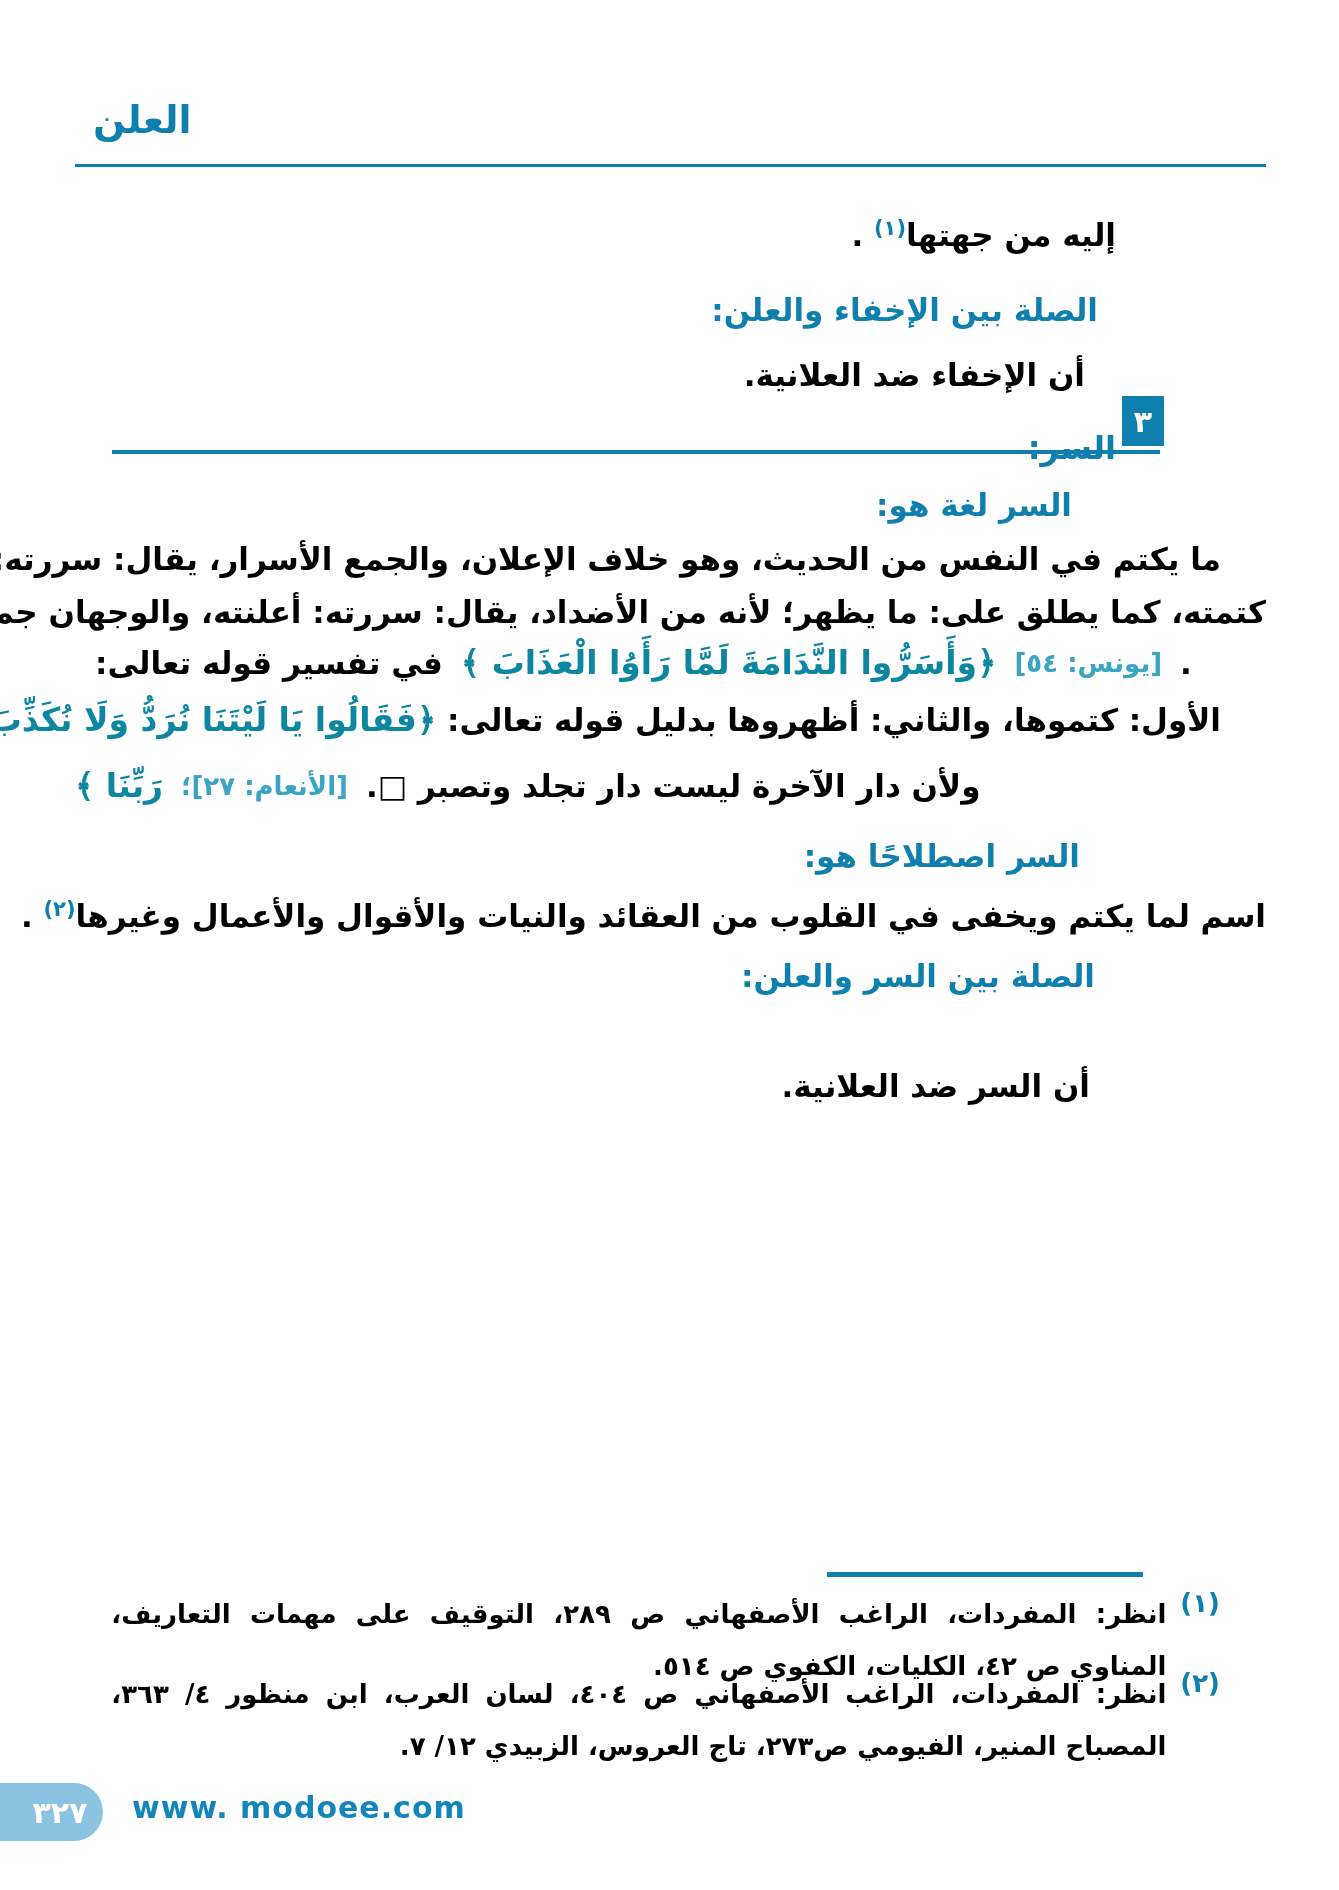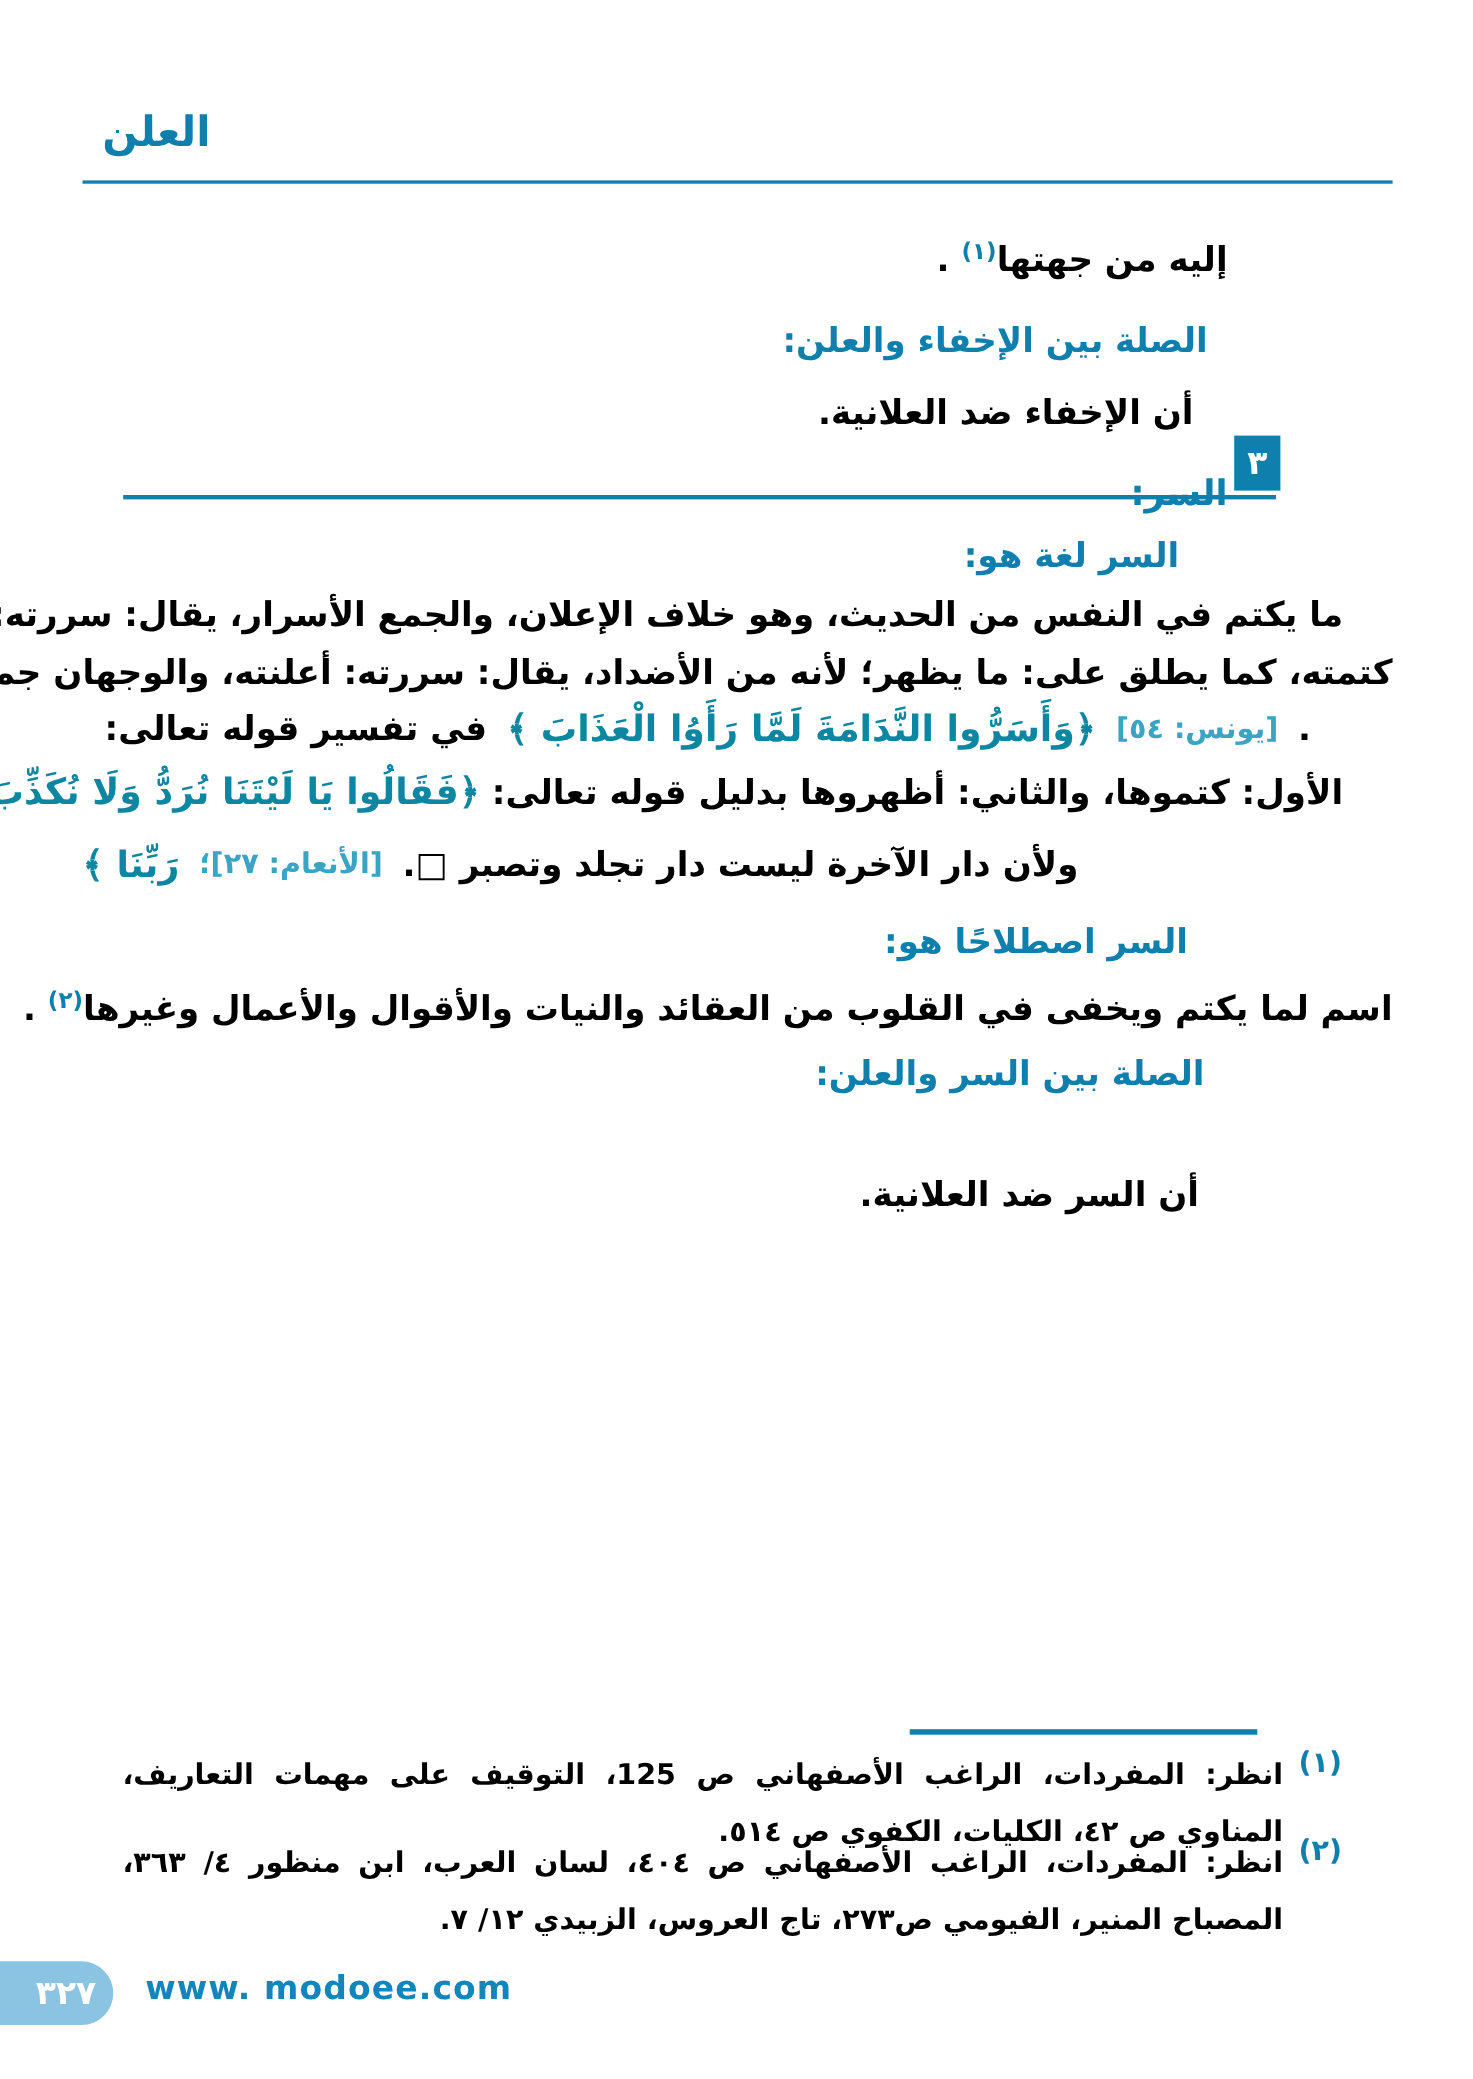--- a/index.html
+++ b/index.html
@@ -140,7 +140,7 @@
   <div class="rule rule-footnote"></div>
   <div class="abs footnote" style="top:1588px;">
     <span class="marker">(١)</span>
-    <span class="fn-text">انظر: المفردات، الراغب الأصفهاني ص 125، التوقيف على مهمات التعاريف، المناوي ص ٤٢، الكليات، الكفوي ص ٥١٤.</span>
+    <span class="fn-text">انظر: المفردات، الراغب الأصفهاني ص ٢٨٩، التوقيف على مهمات التعاريف، المناوي ص ٤٢، الكليات، الكفوي ص ٥١٤.</span>
   </div>
   <div class="abs footnote" style="top:1668px;">
     <span class="marker">(٢)</span>

